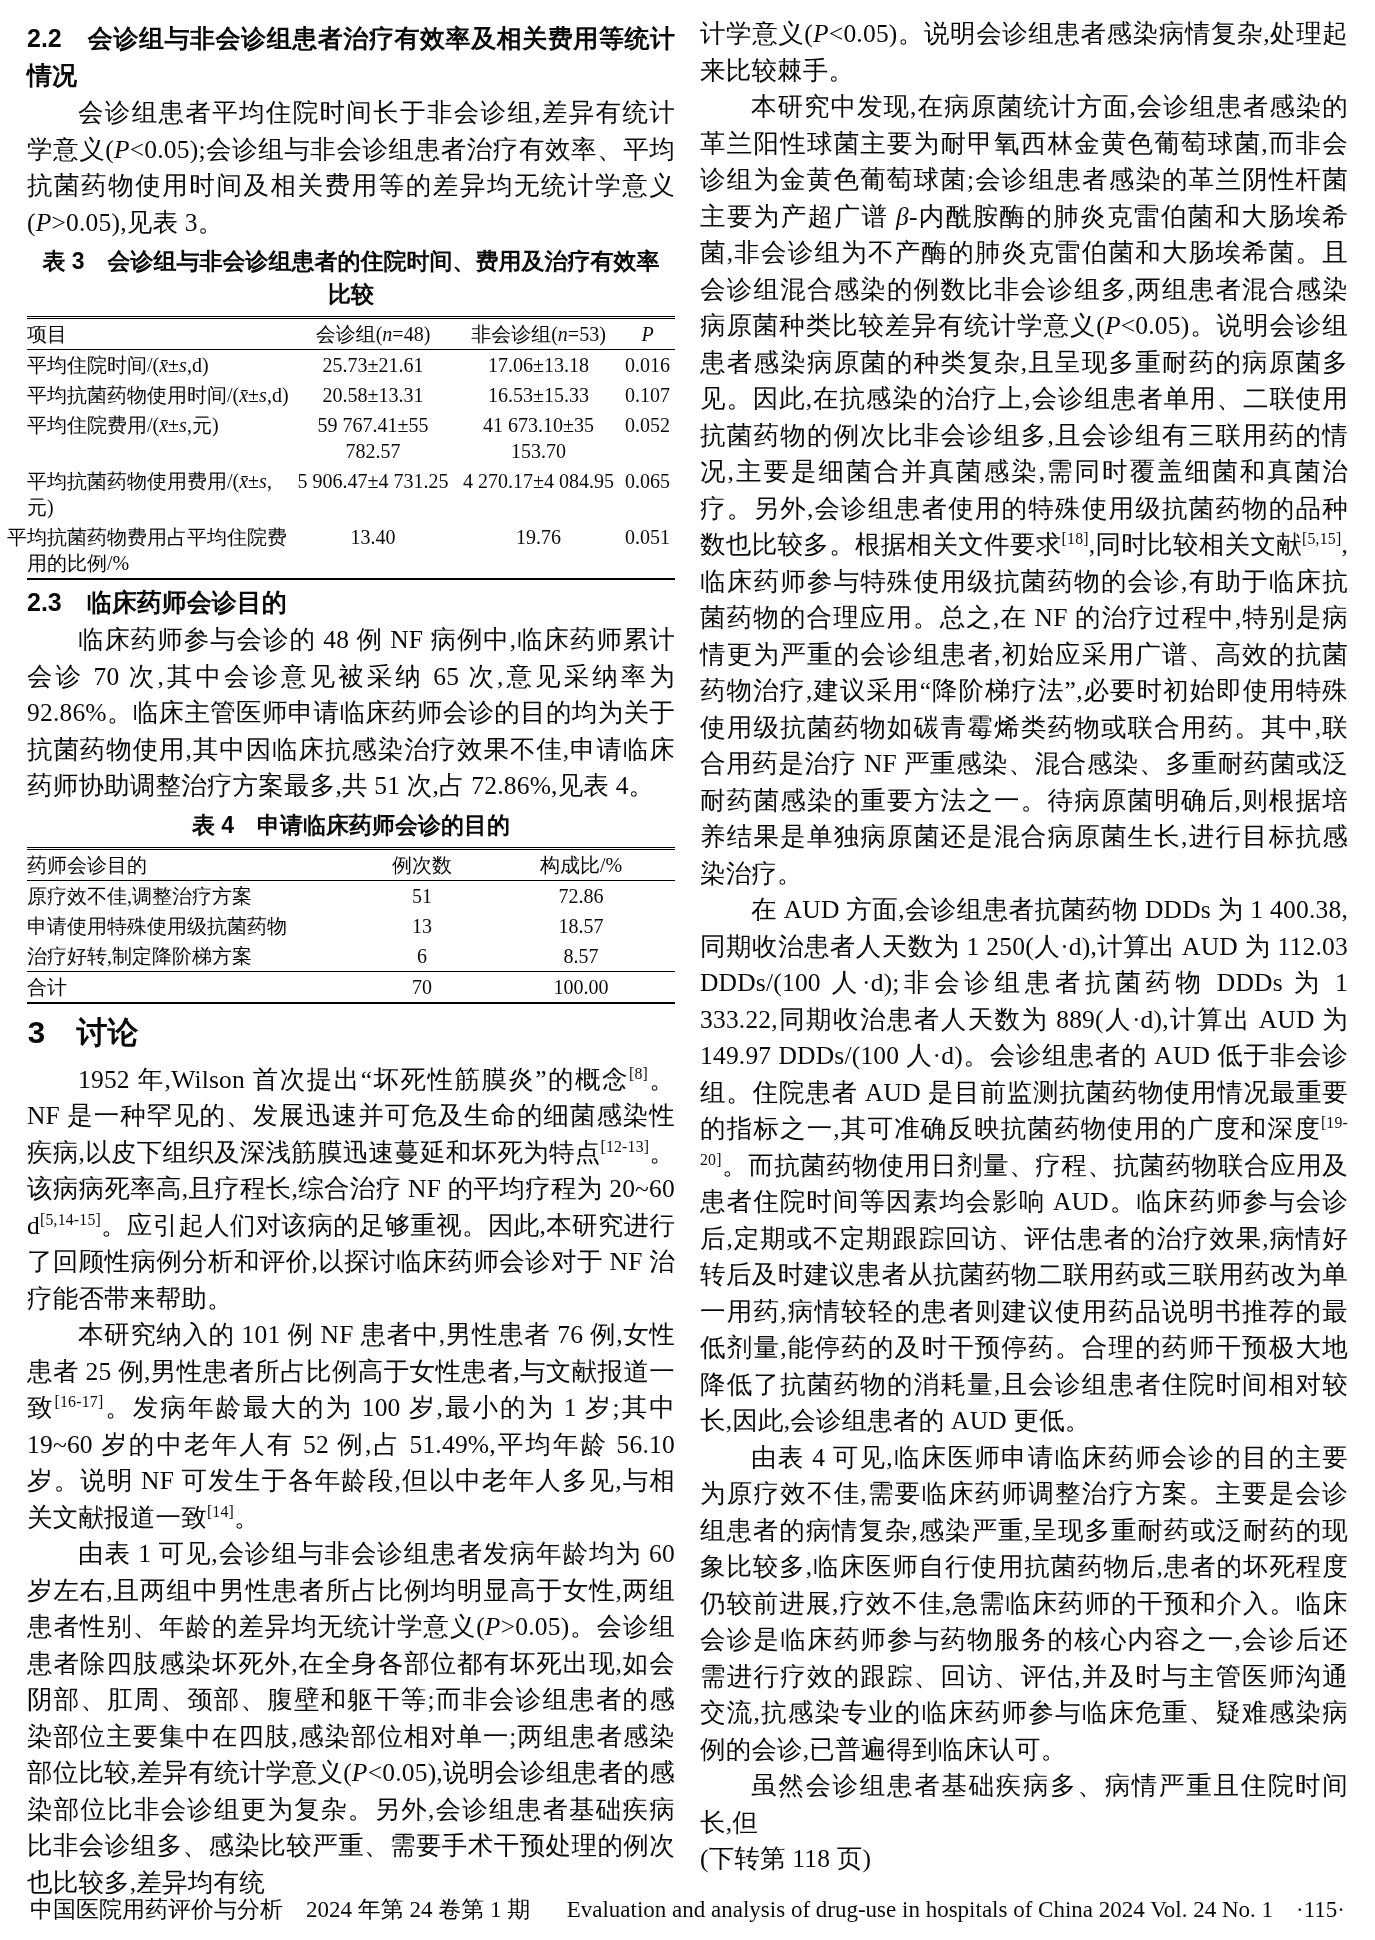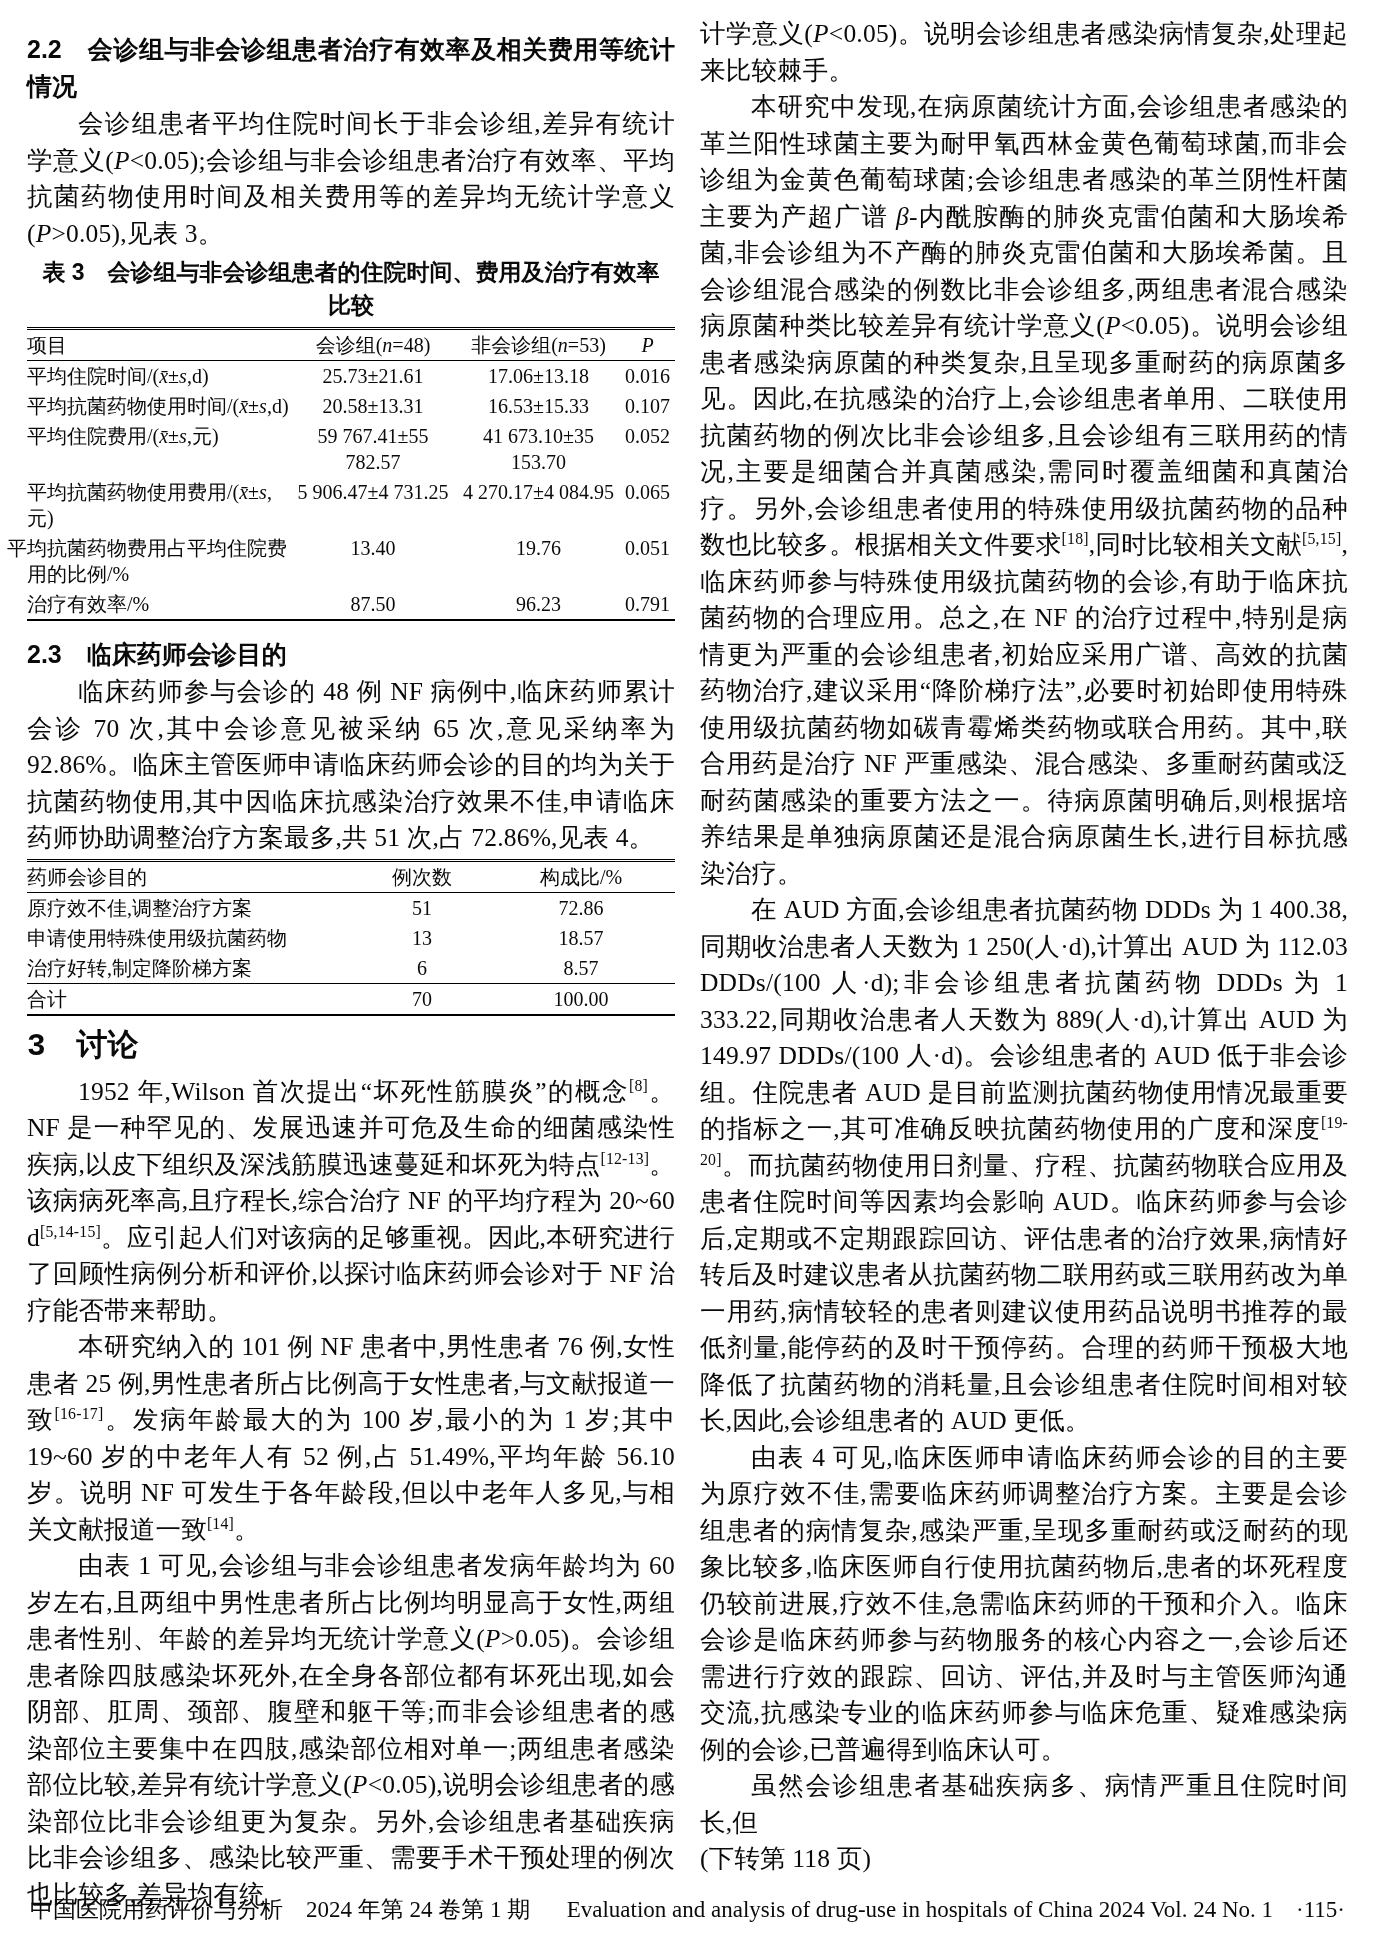--- a/index.html
+++ b/index.html
@@ -19,7 +19,7 @@
   .sec {
     font-family:"Liberation Sans","DejaVu Sans",sans-serif;
     font-weight:700; font-size:25px; line-height:37px;
-    margin:15px 0 1px 0; text-align:justify;
+    margin:4px 0 1px 0; text-align:justify;
   }
   .sec1 {
     font-family:Liberation Mono, monospace;

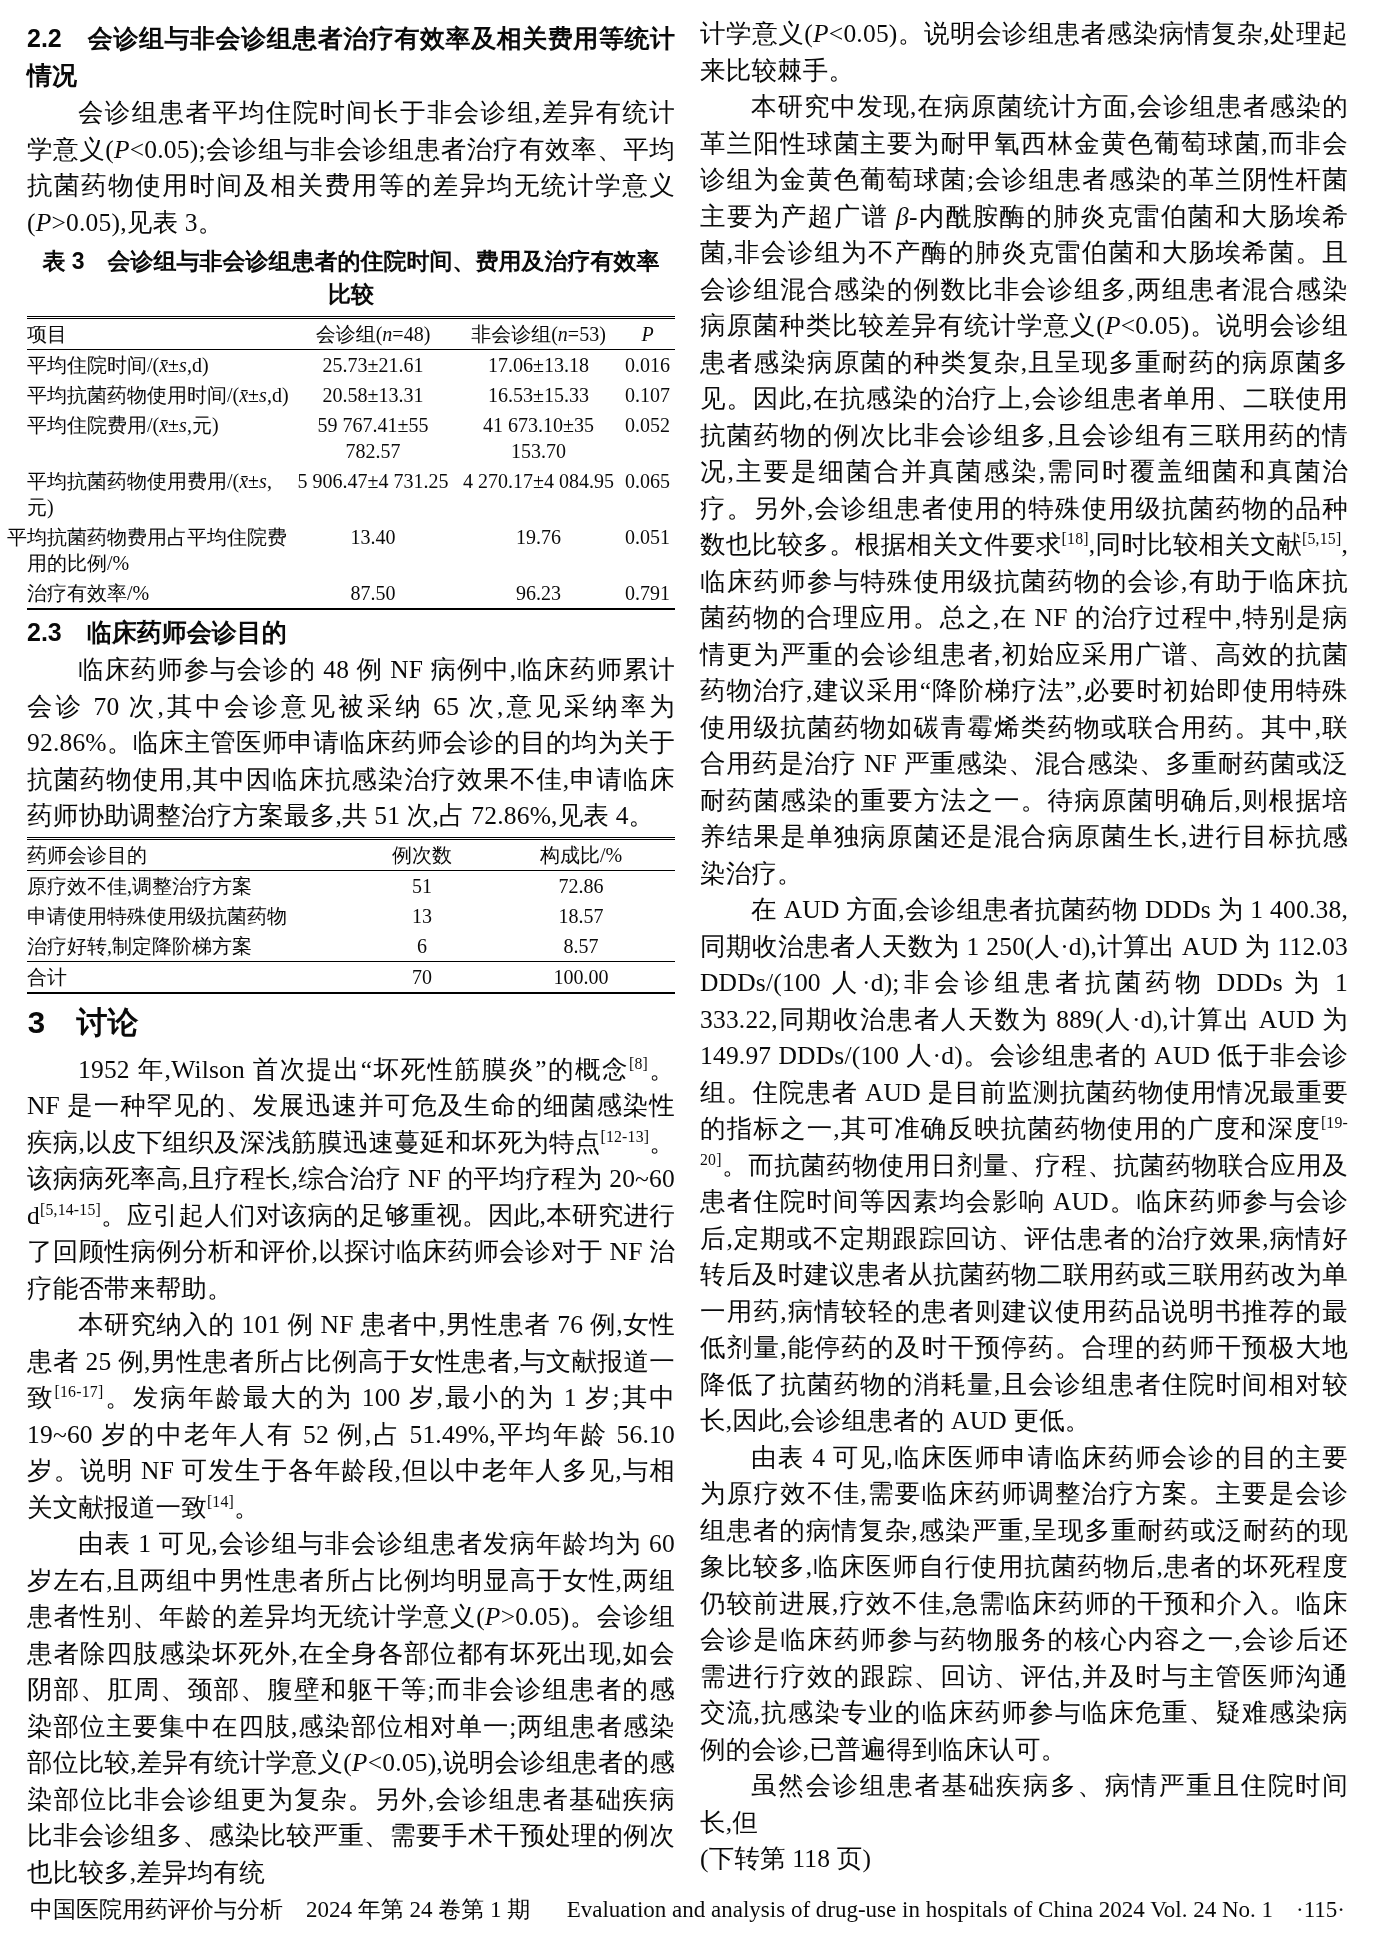--- a/index.html
+++ b/index.html
@@ -110,12 +110,6 @@
             <td class="c">19.76</td>
             <td class="c">0.051</td>
           </tr>
-          <tr>
-            <td class="l">治疗有效率/%</td>
-            <td class="c">87.50</td>
-            <td class="c">96.23</td>
-            <td class="c">0.791</td>
-          </tr>
         </tbody>
       </table>
 

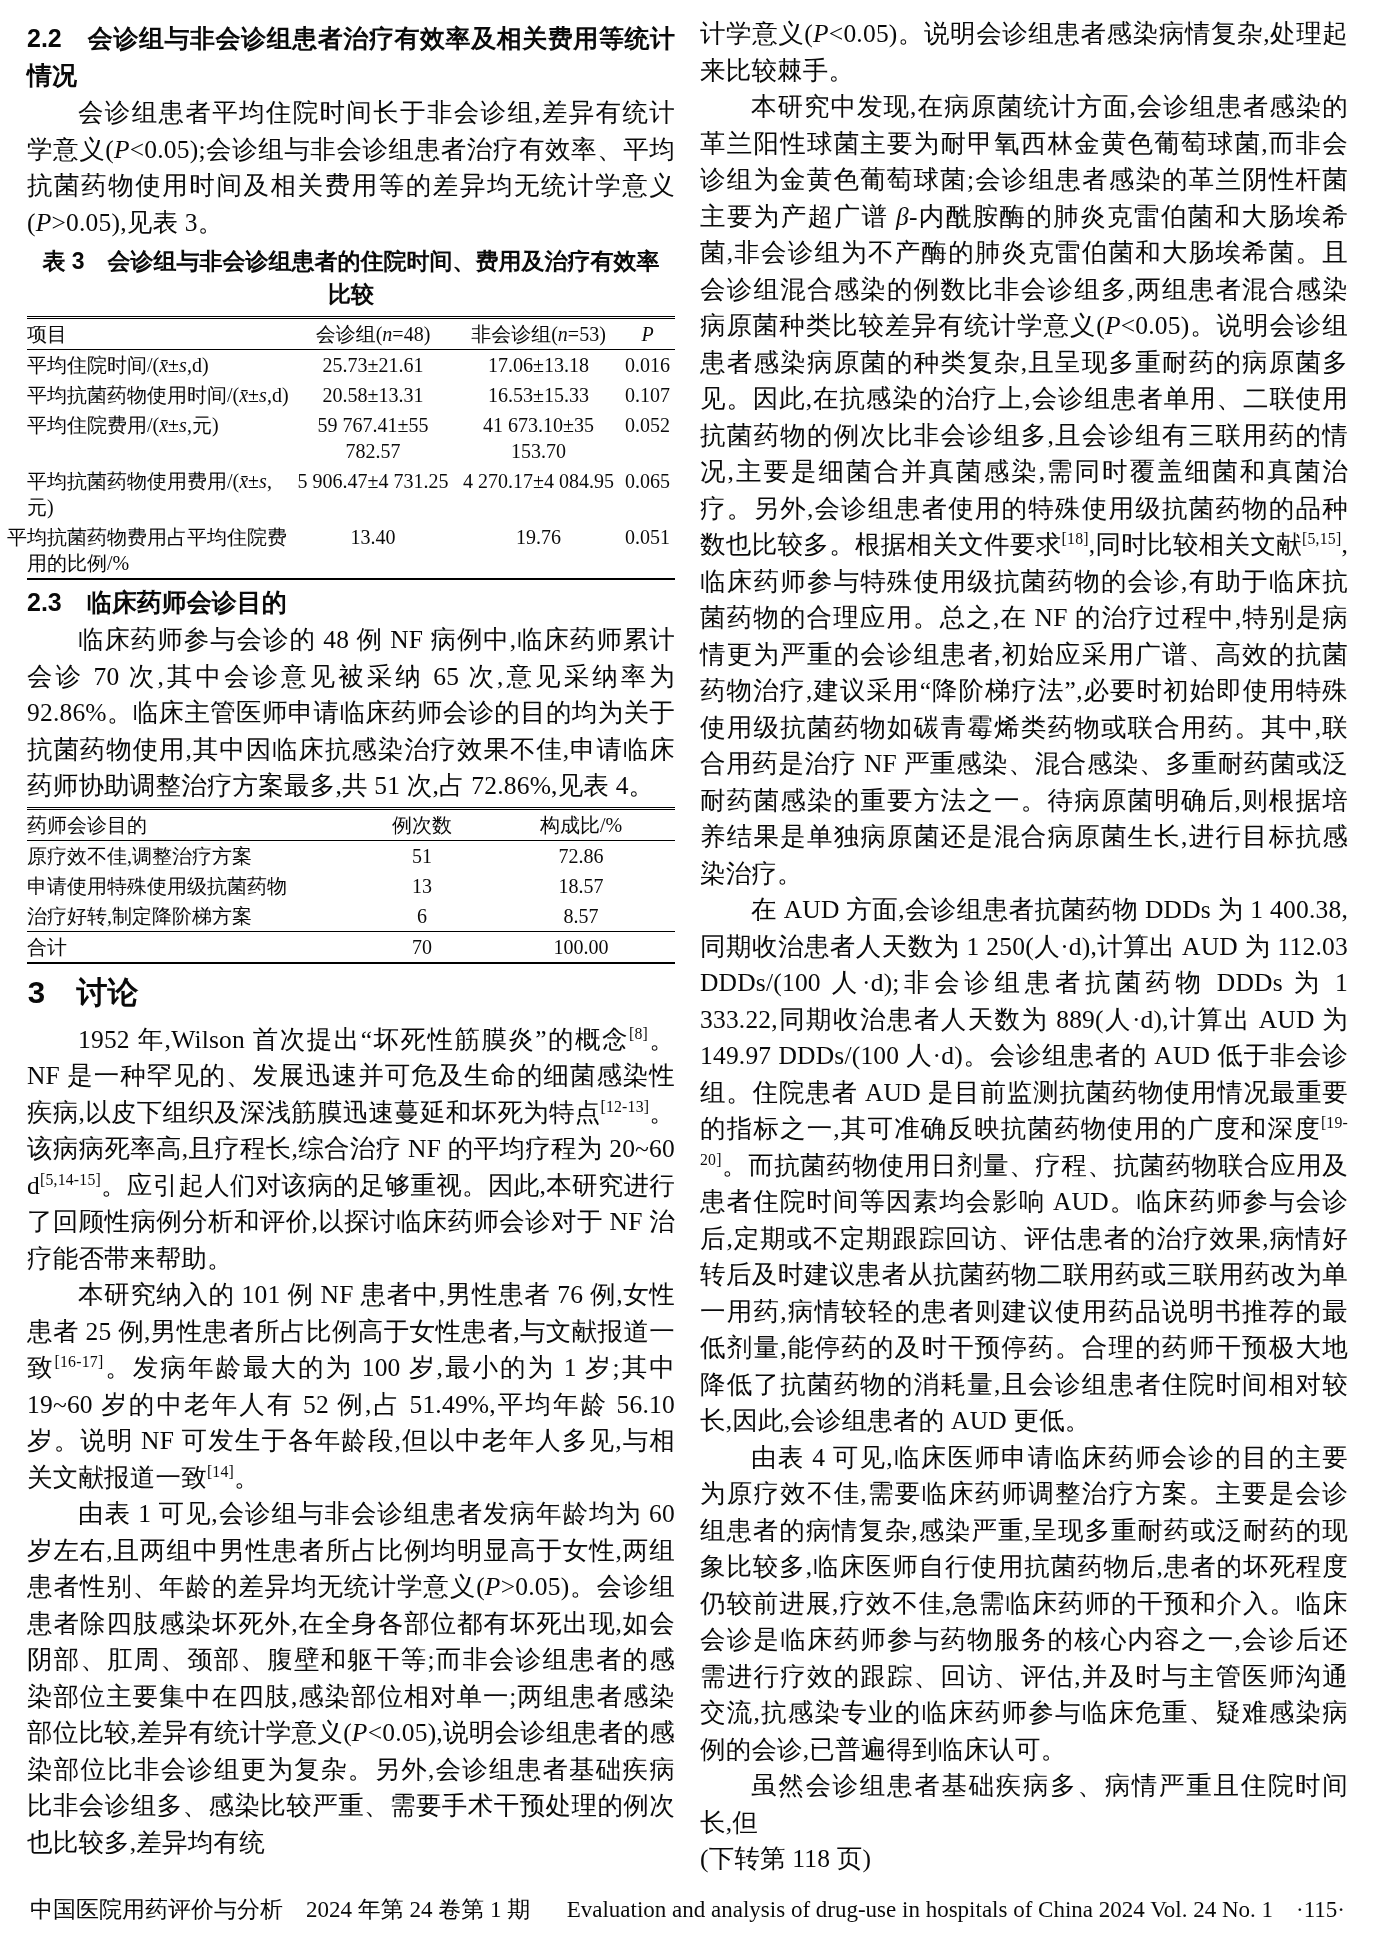--- a/index.html
+++ b/index.html
@@ -116,6 +116,7 @@
       <h2 class="sec">2.3　临床药师会诊目的</h2>
       <p class="body indent">临床药师参与会诊的 48 例 NF 病例中,临床药师累计会诊 70 次,其中会诊意见被采纳 65 次,意见采纳率为 92.86%。临床主管医师申请临床药师会诊的目的均为关于抗菌药物使用,其中因临床抗感染治疗效果不佳,申请临床药师协助调整治疗方案最多,共 51 次,占 72.86%,见表 4。</p>
 
+      <div class="tcaption">表 4　申请临床药师会诊的目的</div>
       <table class="three-line t4">
         <colgroup>
             <col style="width:330px">

